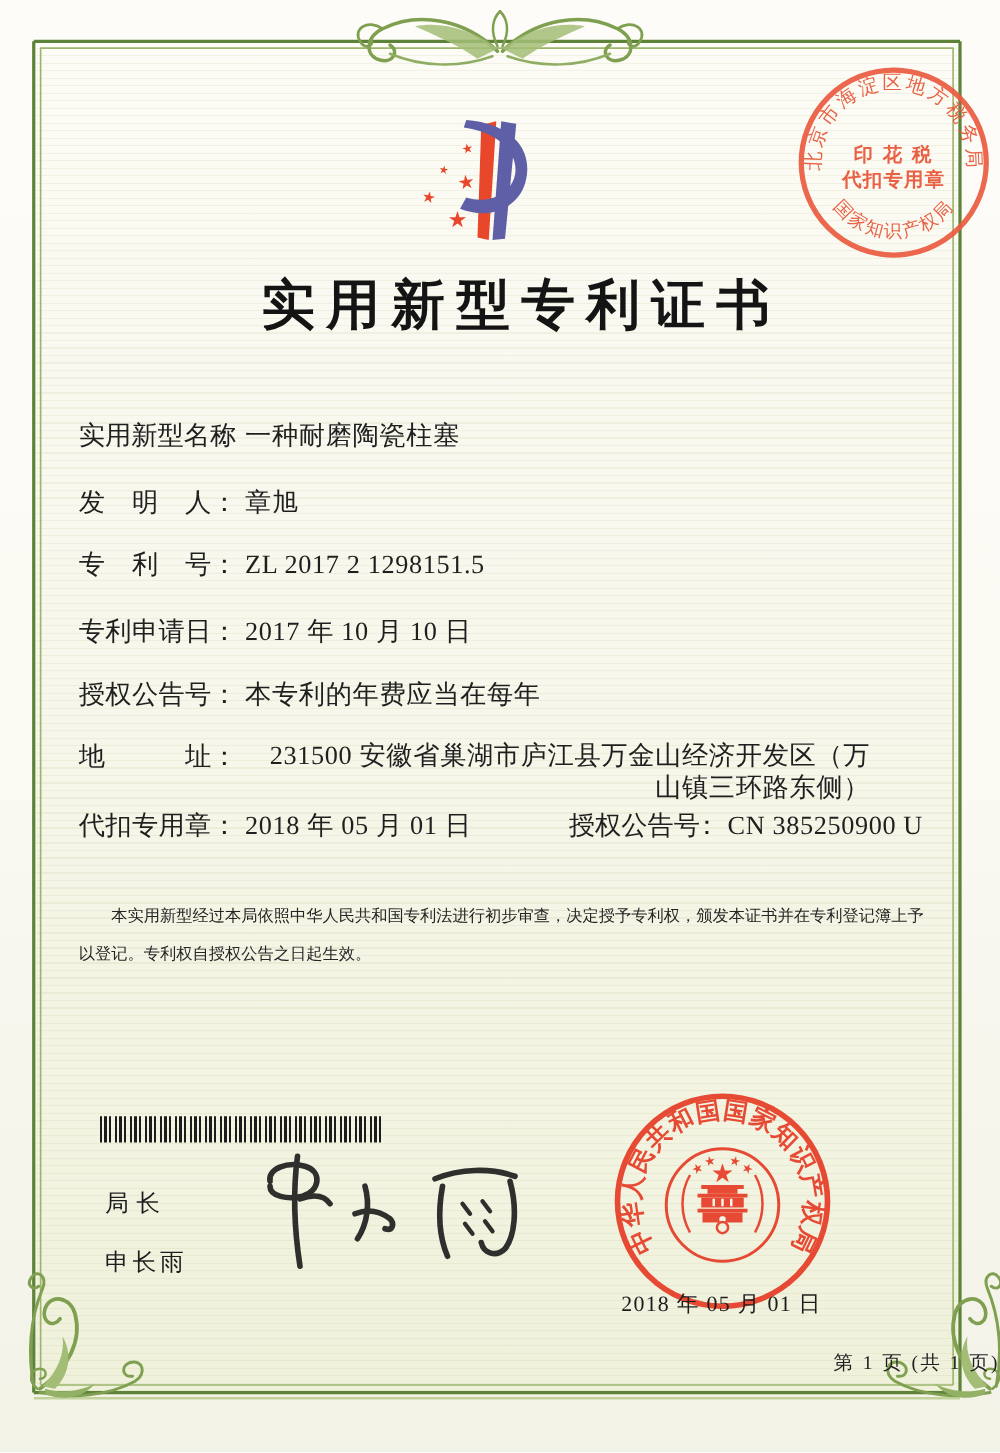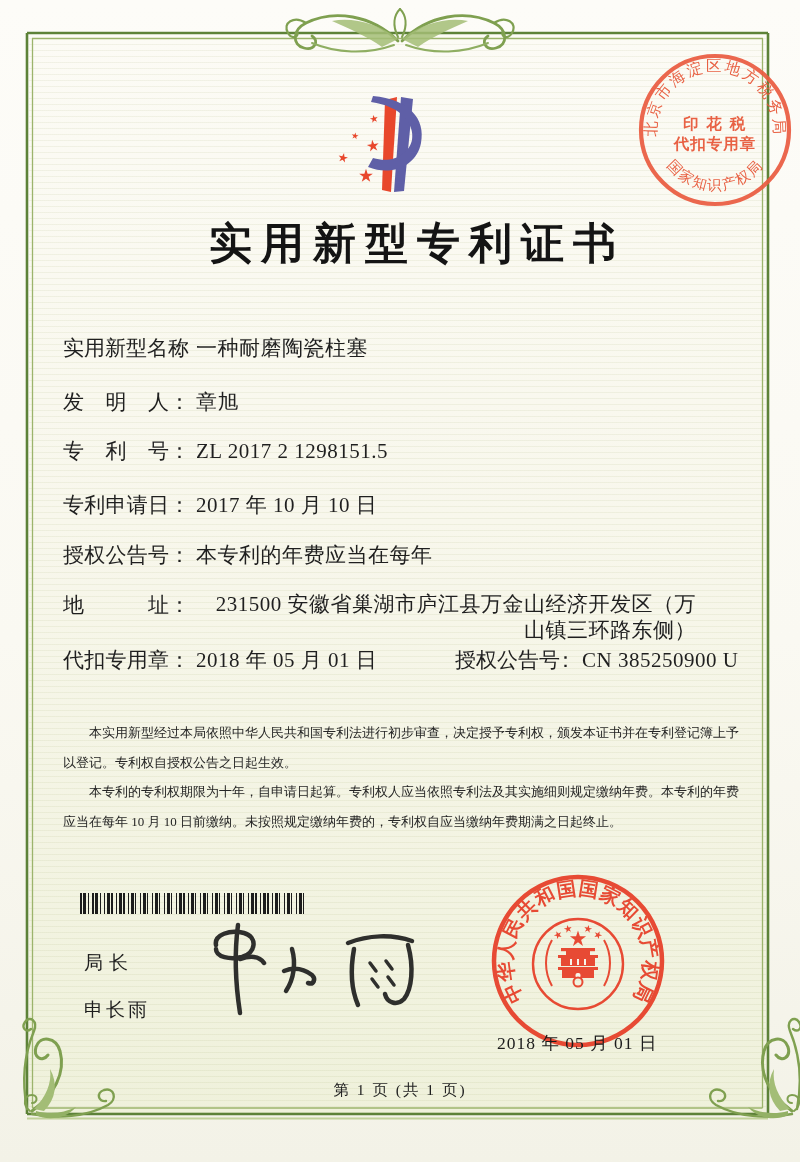--- a/index.html
+++ b/index.html
@@ -154,7 +154,6 @@
 
   <div class="abs body-text">
     <p>本实用新型经过本局依照中华人民共和国专利法进行初步审查，决定授予专利权，颁发本证书并在专利登记簿上予以登记。专利权自授权公告之日起生效。</p>
-    <p>本专利的专利权期限为十年，自申请日起算。专利权人应当依照专利法及其实施细则规定缴纳年费。本专利的年费应当在每年 10 月 10 日前缴纳。未按照规定缴纳年费的，专利权自应当缴纳年费期满之日起终止。</p>
   </div>
 
   <div class="abs barcode"></div>

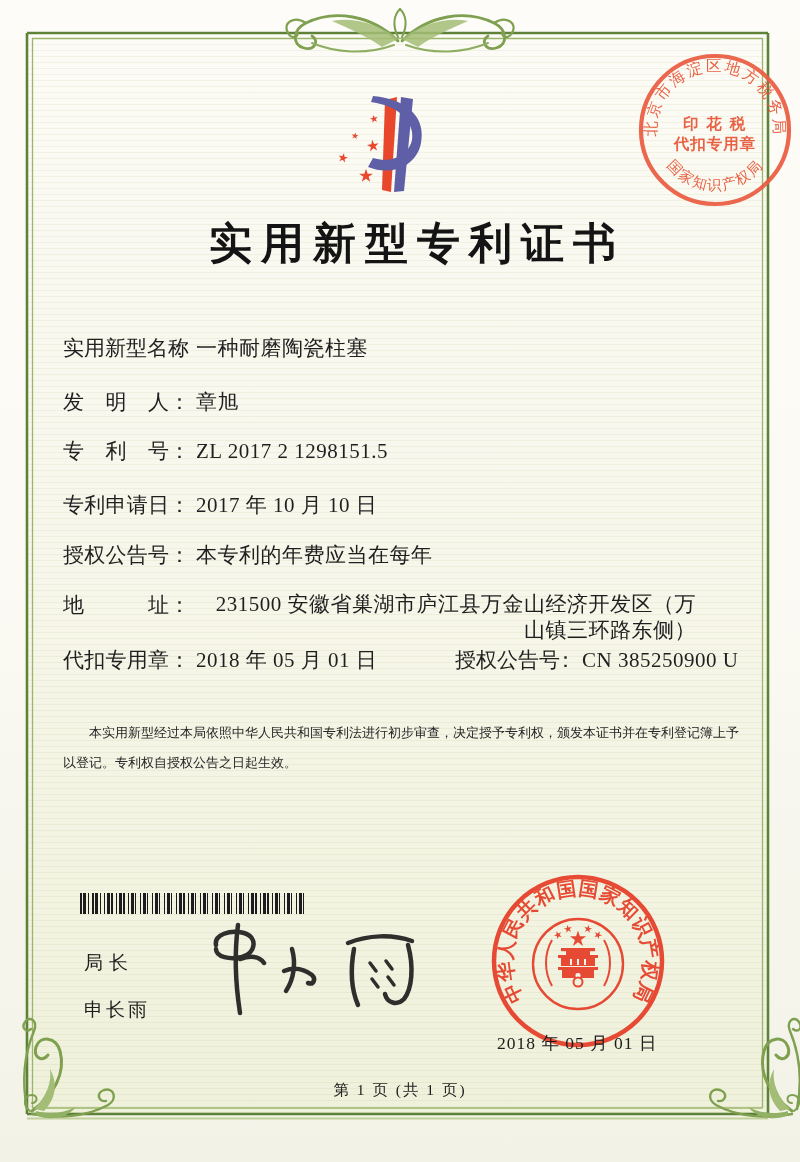--- a/index.html
+++ b/index.html
@@ -40,7 +40,7 @@
   .director-title{left:84px;top:950px;font-size:19px;letter-spacing:6px;color:#1d1d1d;text-align:right;}
   .director-name{left:84px;top:997px;font-size:19px;letter-spacing:3px;color:#1d1d1d;}
   .seal-date{left:497px;top:1031px;font-size:17.5px;letter-spacing:1px;color:#1c1c1c;z-index:3;}
-  .footer{left:0;top:1080px;width:100%;text-align:center;font-size:15.5px;letter-spacing:2px;color:#1f1f1f;}
+  .footer{left:0;top:1080px;width:100%;text-align:right;font-size:15.5px;letter-spacing:2px;color:#1f1f1f;}
   .stamp-svg{left:633px;top:48px;z-index:2;opacity:0.92;}
   .seal-svg{left:478px;top:864px;z-index:2;opacity:0.95;}
   .logo-svg{left:335px;top:90px;z-index:2;}

